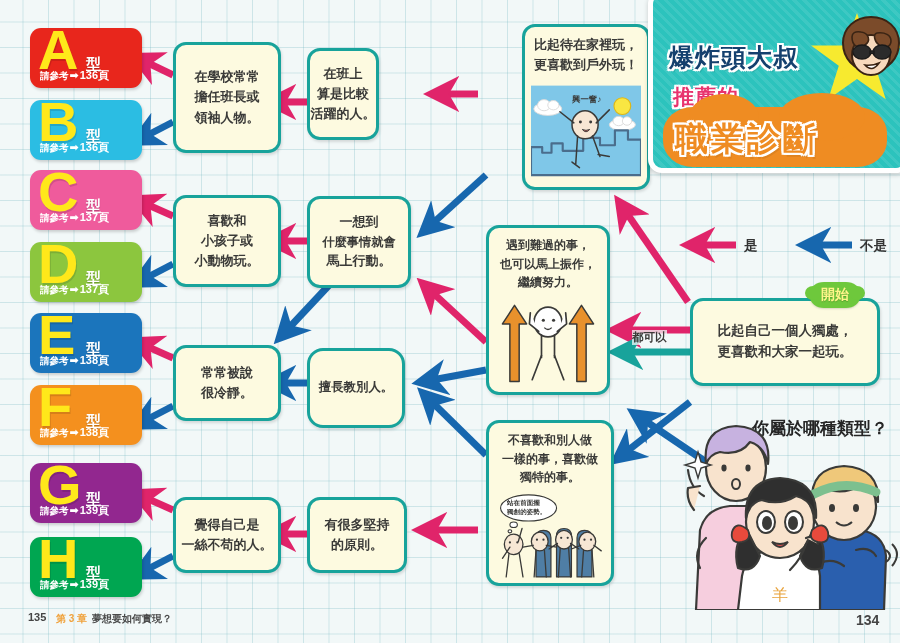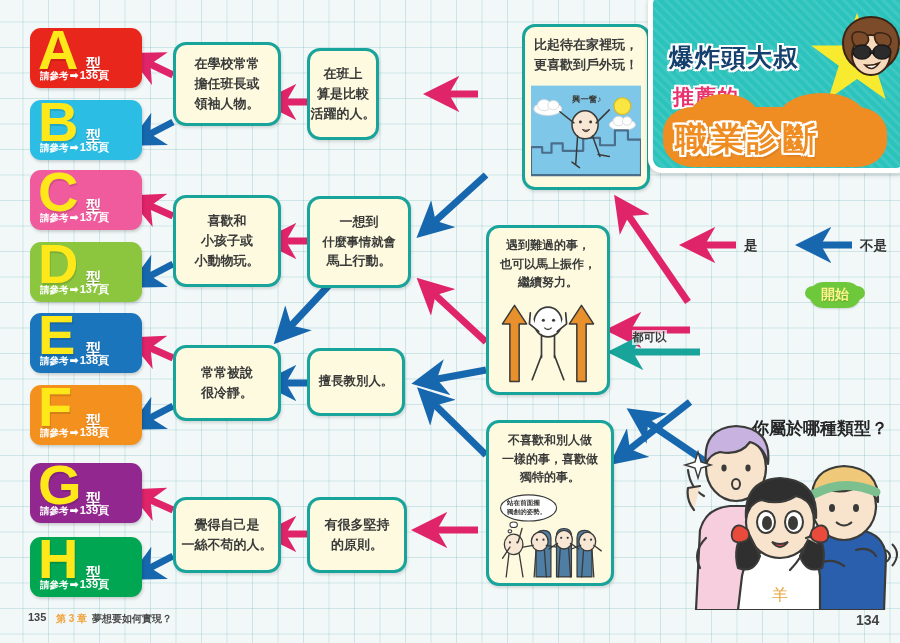--- a/index.html
+++ b/index.html
@@ -294,7 +294,7 @@
     <span class="type-ref"><span>請參考</span><span class="arr">➡</span><span class="pg">139頁</span></span>
   </div>
 
-  <div class="flow-box" style="left:173px; top:42px; width:108px; height:84px;">
+  <div class="flow-box" style="left:173px; top:42px; width:108px; height:111px;">
     <span class="line">在學校常常</span>
     <span class="line">擔任班長或</span>
     <span class="line">領袖人物。</span>

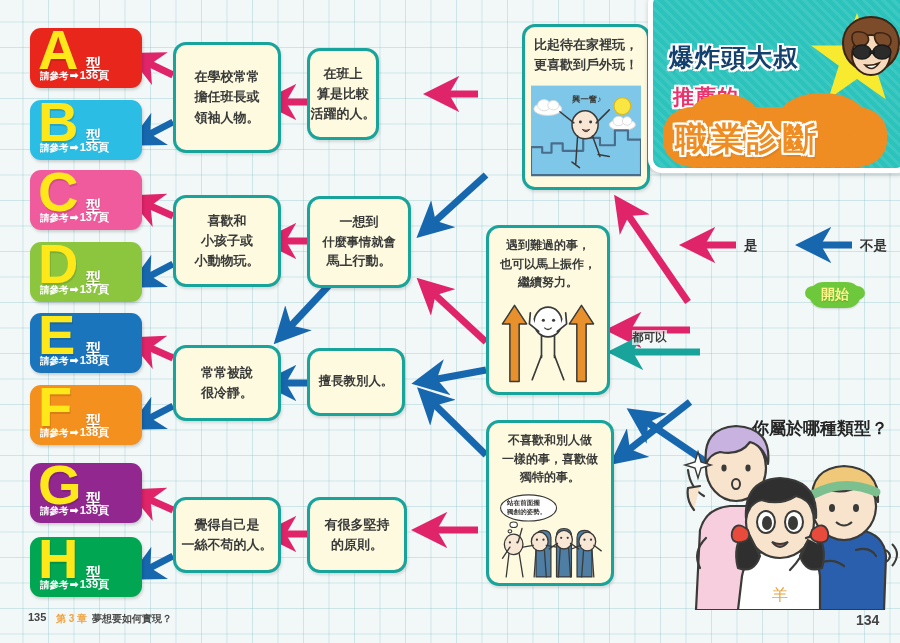--- a/index.html
+++ b/index.html
@@ -441,6 +441,10 @@
     <span class="line">的原則。</span>
   </div>
 
+  <div class="flow-box" style="left:690px; top:298px; width:190px; height:88px;">
+    <span class="line" style="font-size:13.5px;">比起自己一個人獨處，</span>
+    <span class="line" style="font-size:13.5px;">更喜歡和大家一起玩。</span>
+  </div>
   <div class="start-badge" style="left:810px; top:282px;">開始</div>
 
   <div class="tag-both" style="left:632px; top:330px;">都可以</div>

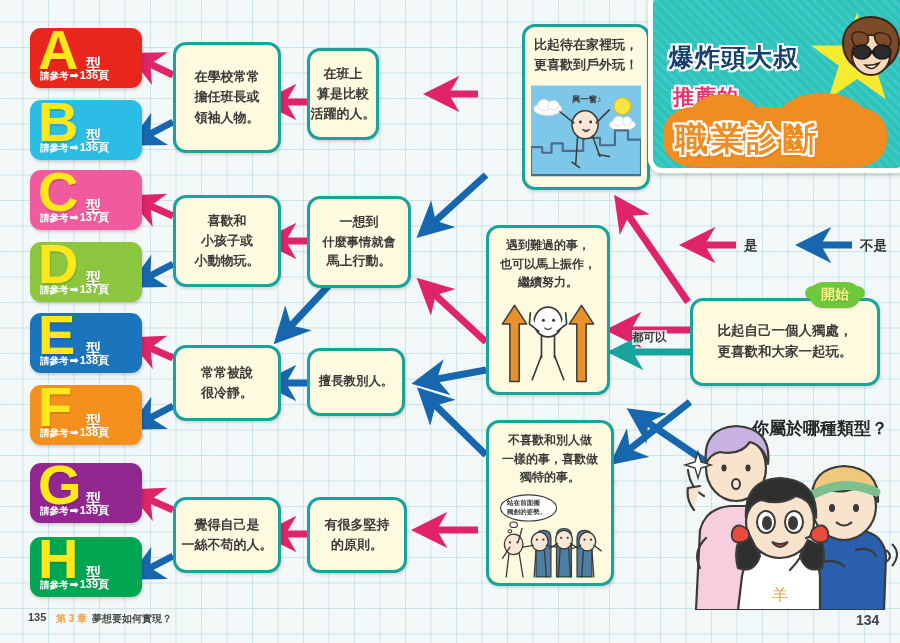--- a/index.html
+++ b/index.html
@@ -380,7 +380,7 @@
     </div>
   </div>
 
-  <div class="flow-box" style="left:307px; top:348px; width:98px; height:68px;">
+  <div class="flow-box" style="left:307px; top:348px; width:98px; height:80px;border-radius:16px;">
     <span class="line" style="font-size:12.4px;">擅長教別人。</span>
   </div>
 

